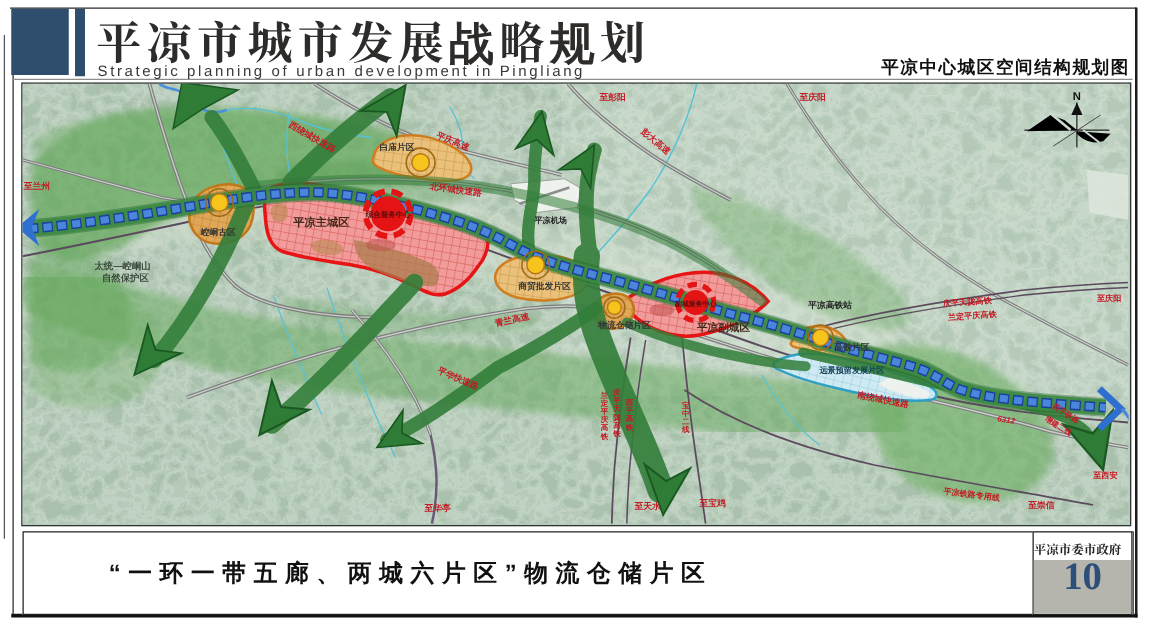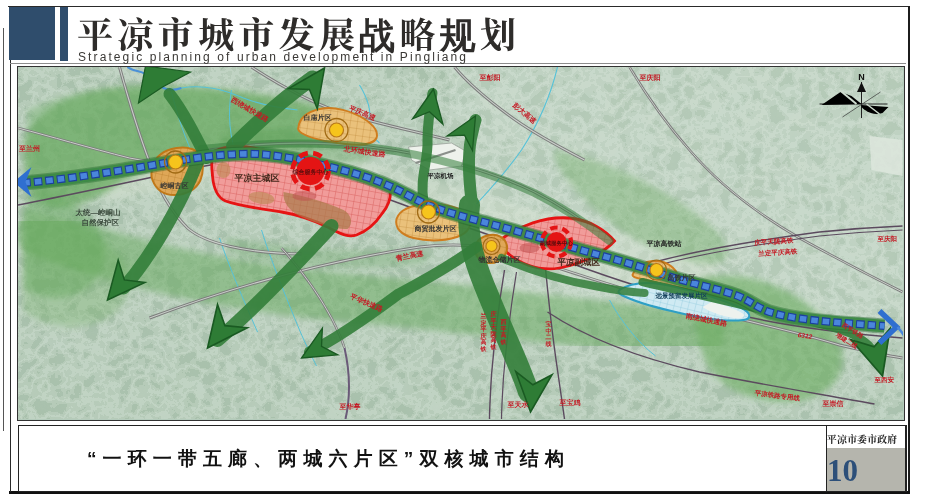--- a/index.html
+++ b/index.html
@@ -31,6 +31,7 @@
 
 <div class="abs" style="left:78px;top:50px;width:436px;font-size:12px;font-weight:normal;color:#3a3835;letter-spacing:2.1px;white-space:nowrap;">Strategic planning of urban development in Pingliang</div>
 
+<div class="abs" style="left:705px;top:44.5px;width:200px;font-size:14px;font-weight:bold;color:#111;letter-spacing:1.3px;white-space:nowrap;">平凉中心城区空间结构规划图</div>
 
 <div id="mapbox" class="abs" style="left:17px;top:65.5px;width:888px;height:355px;border:1.5px solid #333;box-sizing:border-box;background:#b4cbbb;">
 <svg width="885" height="352" viewBox="18.5 67 885 352" xmlns="http://www.w3.org/2000/svg" style="display:block">

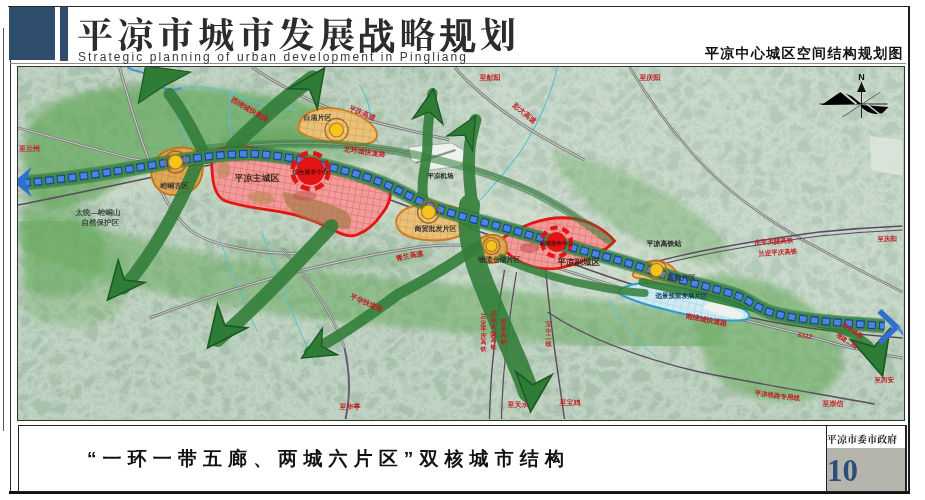--- a/index.html
+++ b/index.html
@@ -401,7 +401,7 @@
 
 <div class="abs" style="left:17.5px;top:424.5px;width:889px;height:67px;border:1px solid #222;box-sizing:border-box;background:#fff;"></div>
 
-<div class="abs" style="left:87px;top:446px;font-size:19px;font-weight:bold;color:#111;letter-spacing:6.1px;white-space:nowrap;">“一环一带五廊、两城六片区”双核城市结构</div>
+<div class="abs" style="left:87px;top:446px;font-size:19px;font-weight:bold;color:#111;letter-spacing:6.1px;white-space:nowrap;">“一环一带五廊、两城六片区”物流仓储片区</div>
 
 <div class="abs" style="left:826px;top:424.5px;width:80px;height:67px;border:1px solid #222;box-sizing:border-box;background:#fff;"></div>
 

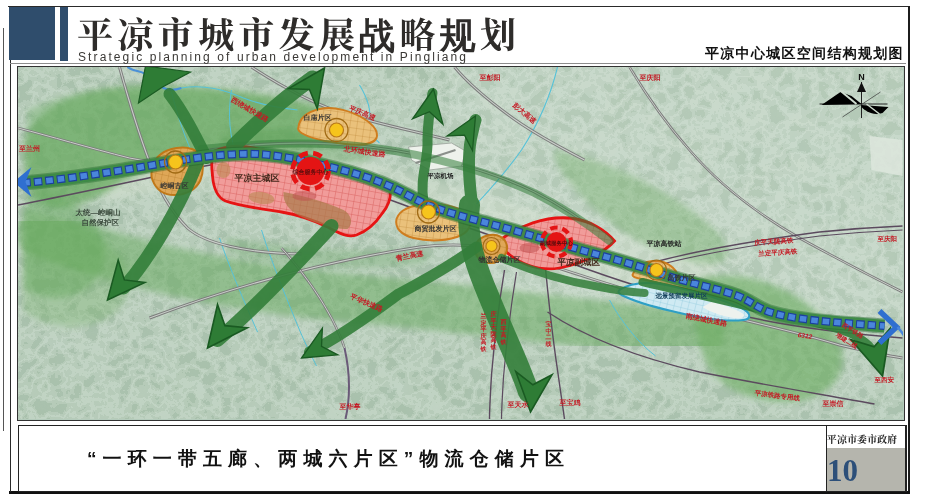--- a/index.html
+++ b/index.html
@@ -409,7 +409,7 @@
 
 <div class="abs" style="left:827px;top:447.5px;width:78px;height:43px;background:#b5b5ad;"></div>
 
-<div class="abs" style="left:827px;top:453px;width:78px;font-family:'Liberation Serif',serif;font-size:31px;font-weight:bold;color:#2c4f79;">10</div>
+<div class="abs" style="left:827px;top:443px;width:78px;text-align:center;font-family:'Liberation Serif',serif;font-size:31px;font-weight:bold;color:#2c4f79;">10</div>
 </div>
 
 </body></html>

